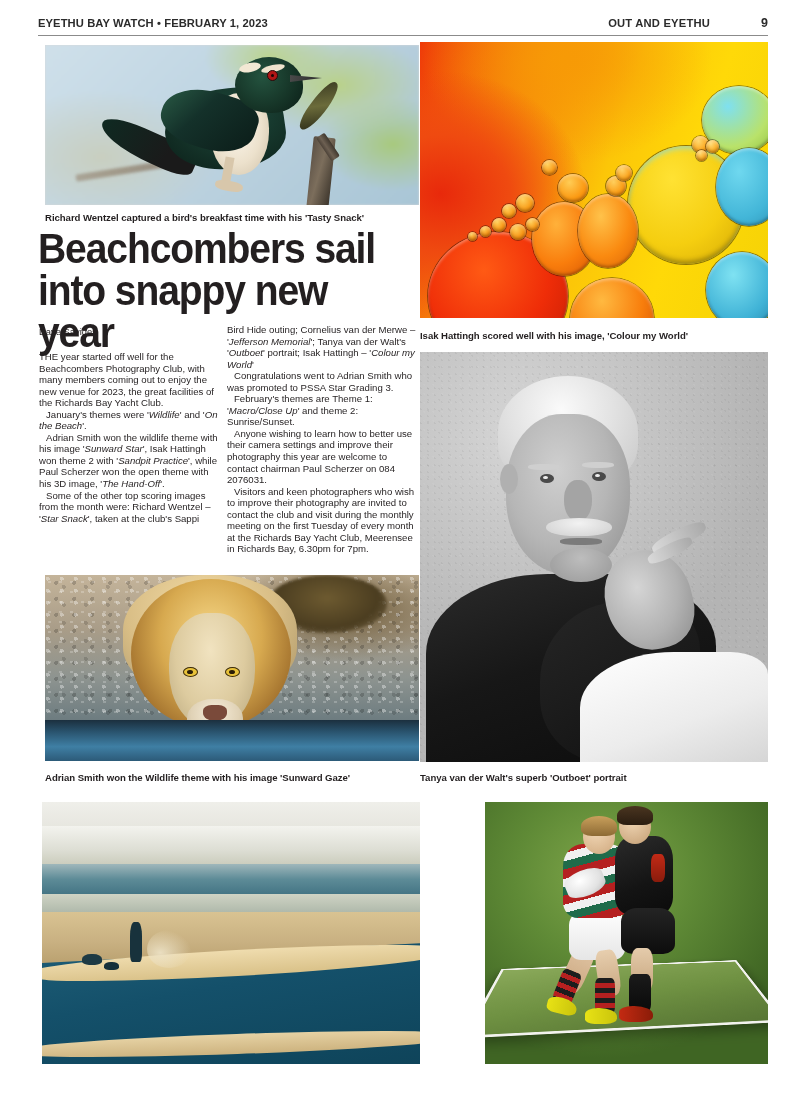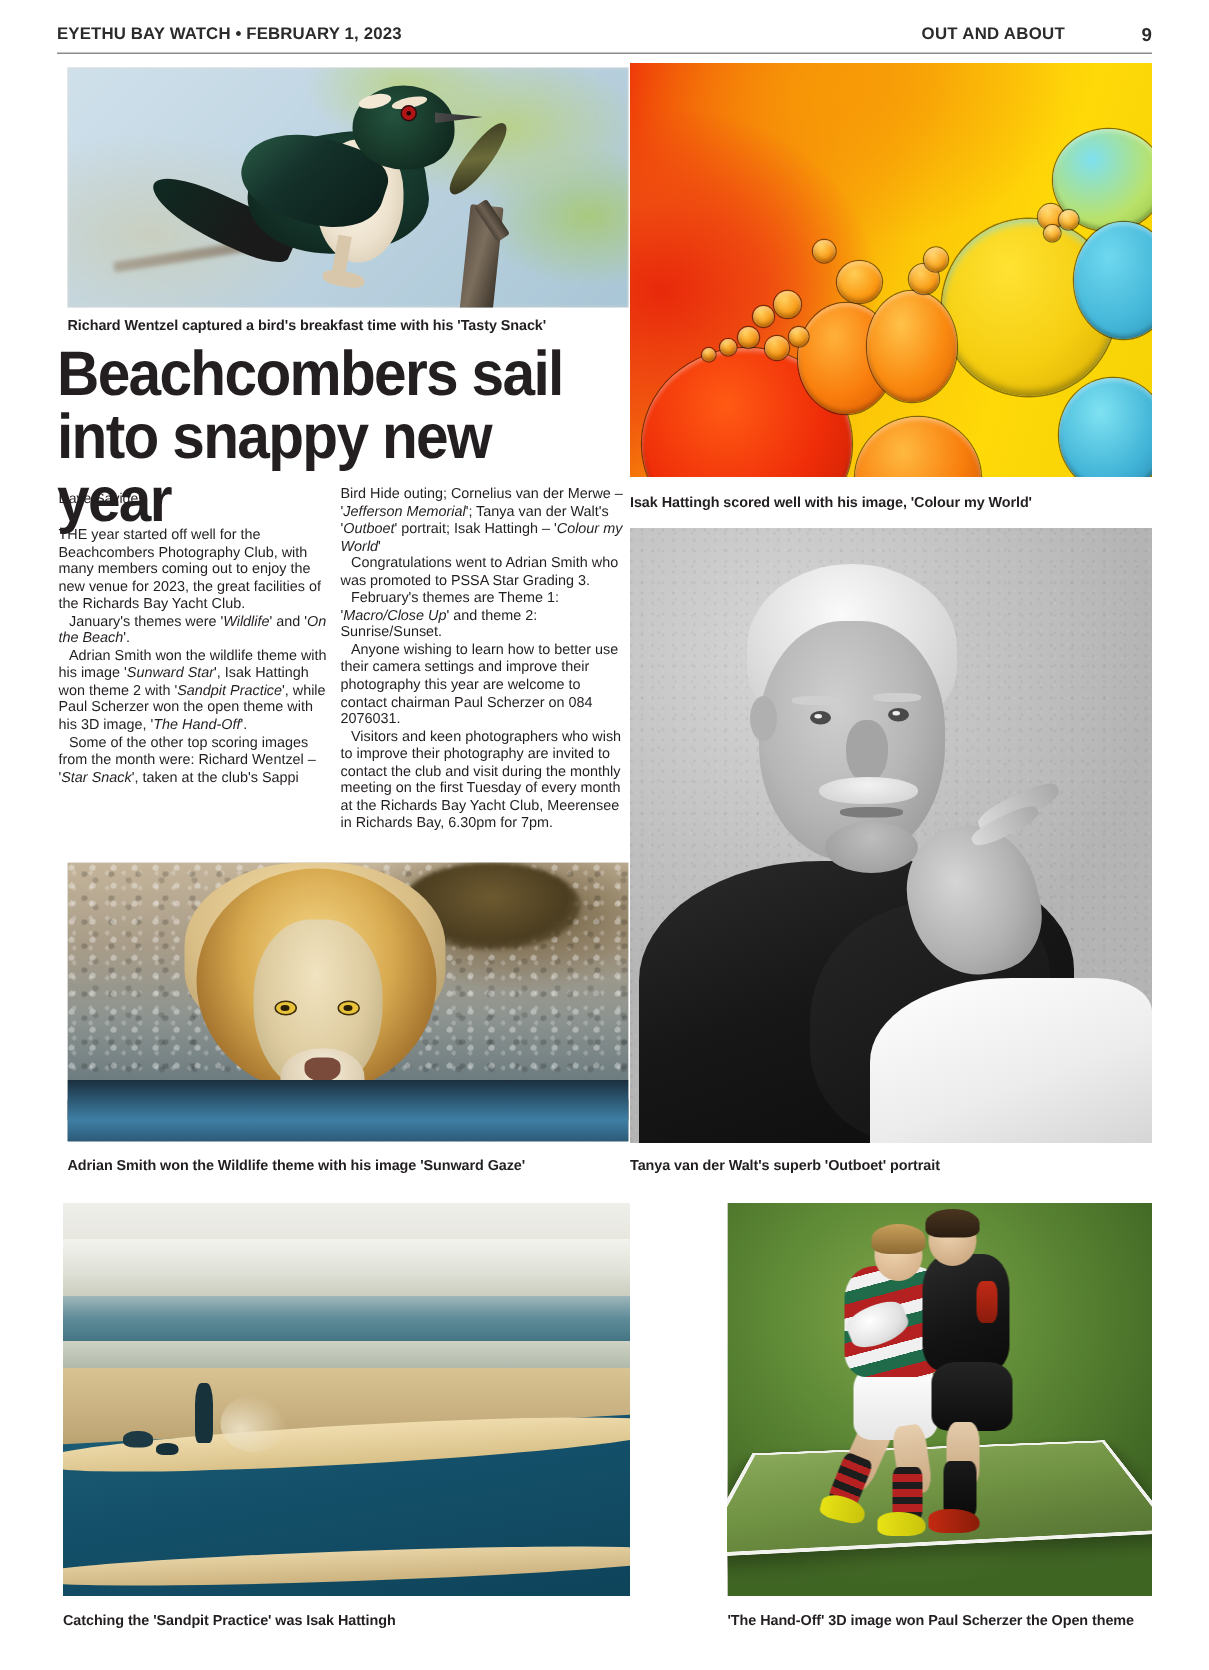--- a/index.html
+++ b/index.html
@@ -391,7 +391,7 @@
   <div class="masthead">
     <div class="masthead-left">EYETHU BAY WATCH • FEBRUARY 1, 2023</div>
     <div class="masthead-spacer"></div>
-    <div class="masthead-section">OUT AND ABOUT</div>
+    <div class="masthead-section">OUT AND EYETHU</div>
     <div class="masthead-page">9</div>
   </div>
   <div class="masthead-rule"></div>

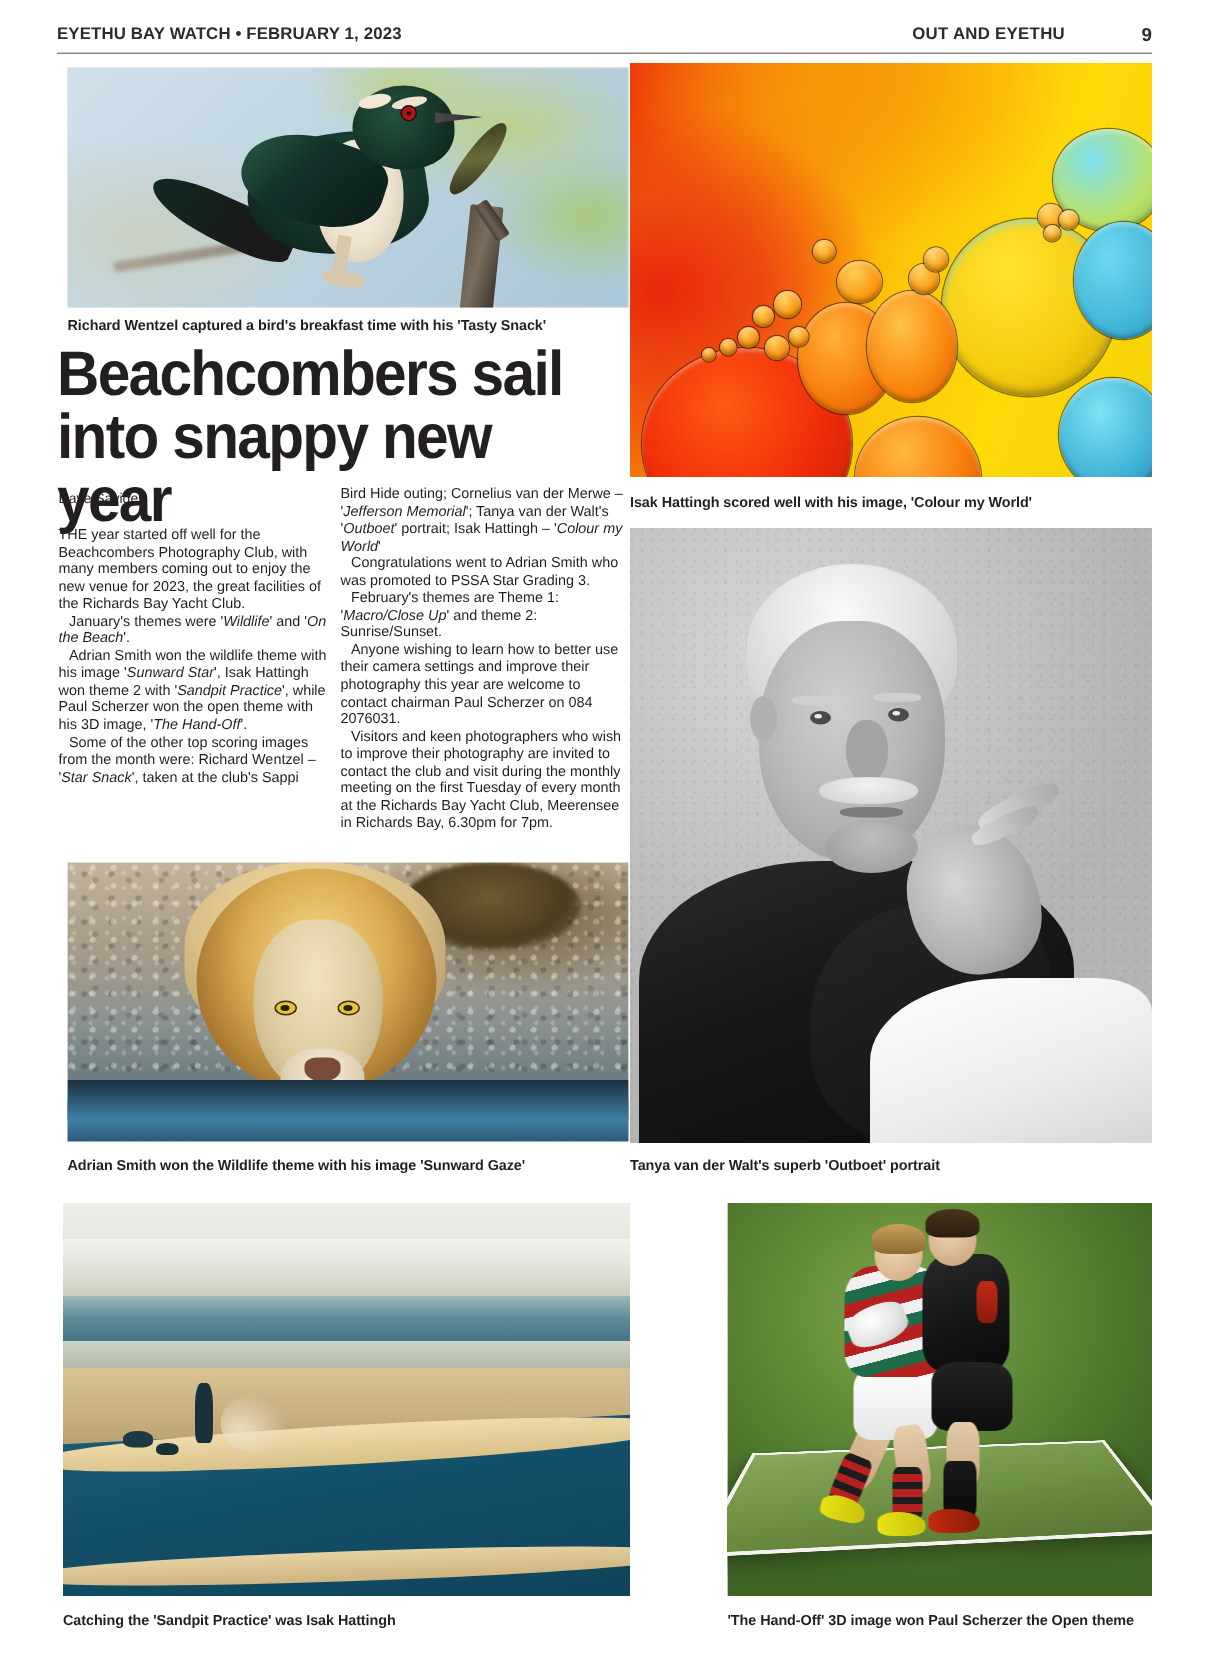--- a/index.html
+++ b/index.html
@@ -564,7 +564,6 @@
       <div class="bc-dog" style="left:62px; top:160px; width:15px; height:8px; background:#16303a;"></div>
     </div>
   </div>
-  <div class="caption" style="left:42px; top:1075px; width:378px;">Catching the 'Sandpit Practice' was Isak Hattingh</div>
 
   <div class="photo" style="left:485px; top:802px; width:283px; height:262px;">
     <div class="photo-inner">

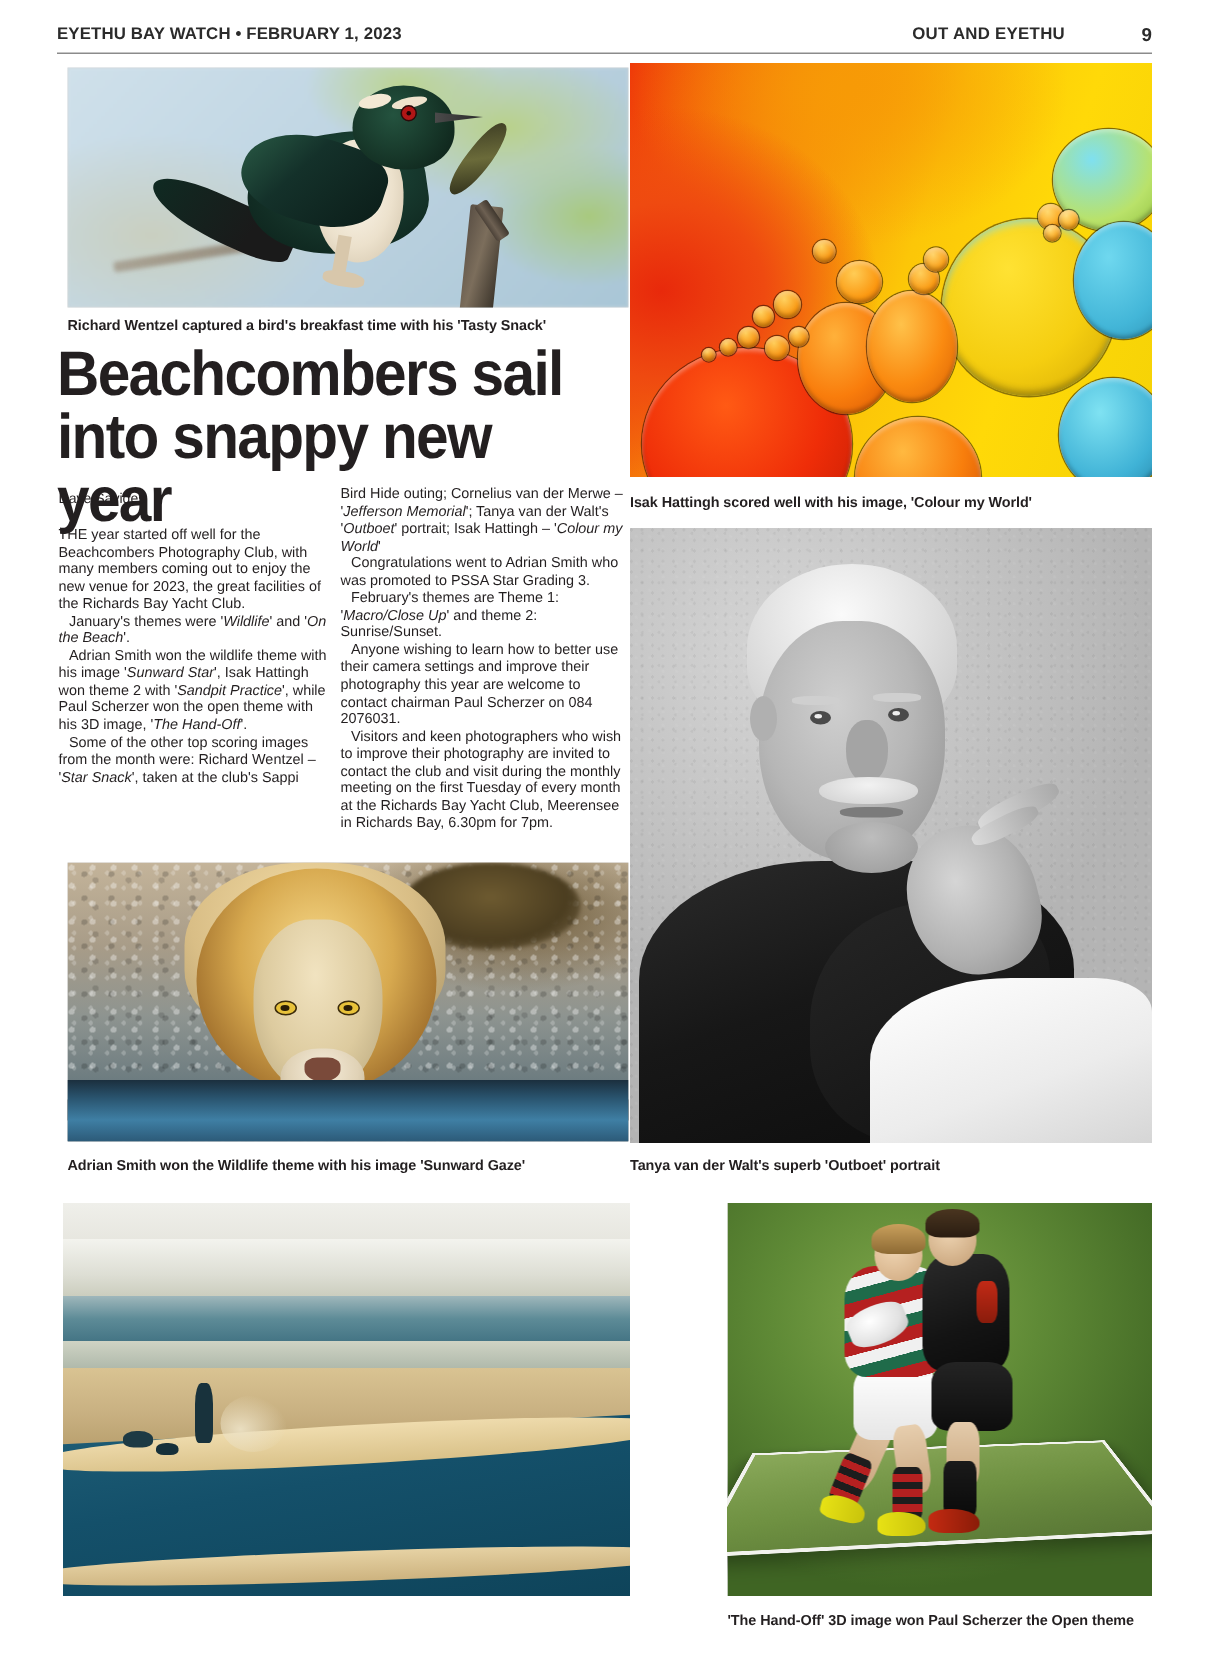--- a/index.html
+++ b/index.html
@@ -617,7 +617,6 @@
                   background:linear-gradient(90deg,#c42a12,#8a1c08);"></div>
     </div>
   </div>
-  <div class="caption" style="left:485px; top:1075px; width:300px;">'The Hand-Off' 3D image won Paul Scherzer the Open theme</div>
 
 </div>
 

